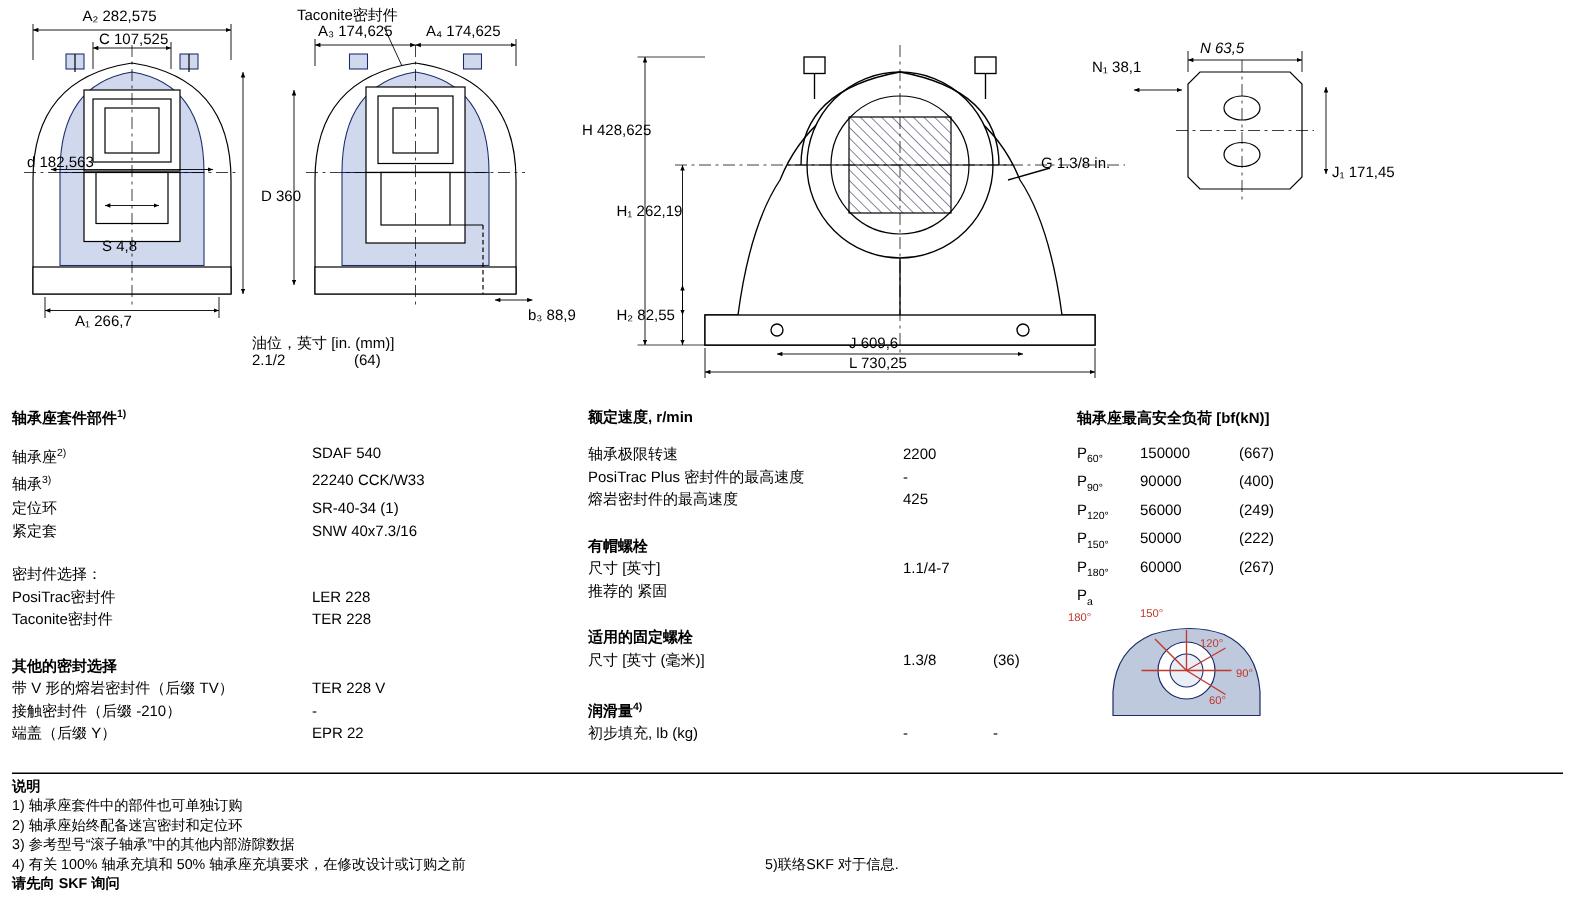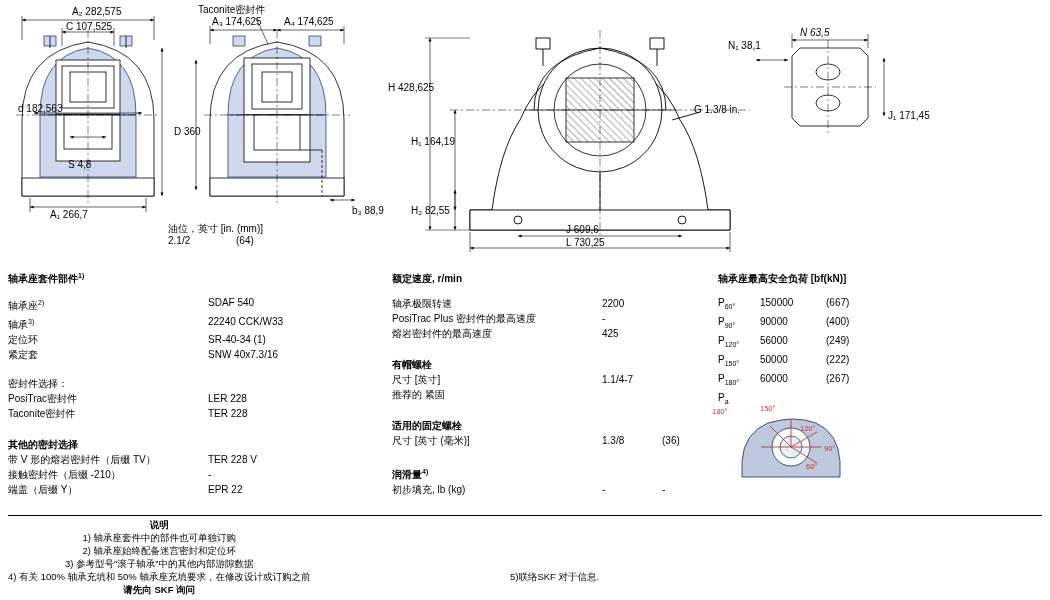--- a/index.html
+++ b/index.html
@@ -181,7 +181,7 @@
 </svg>
 </div>
 
-<div class="abs dim" style="left:72px;top:6px;">A₂ 282,575</div>
+<div class="abs dim" style="left:55px;top:6px;">A₂ 282,575</div>
 <div class="abs dim" style="left:66px;top:21px;"><span>C  107,525</span></div>
 <div class="abs dim" style="left:18px;top:103px;">d  182,563</div>
 <div class="abs dim" style="left:68px;top:128px;margin-top:31px;">S 4,8</div>

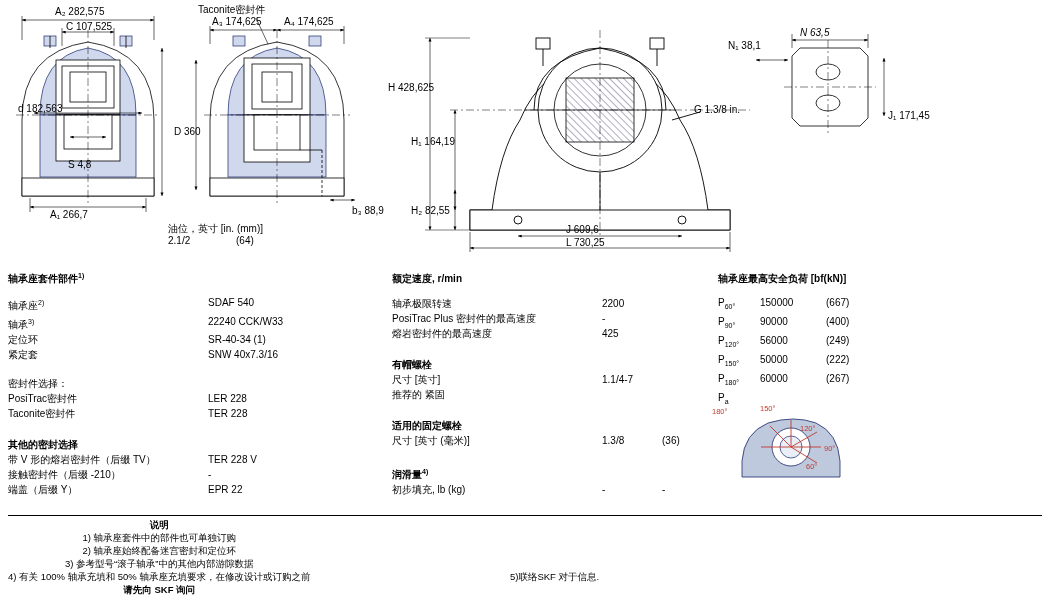--- a/index.html
+++ b/index.html
@@ -197,7 +197,7 @@
 <div class="abs dim" style="left:236px;top:235px;">(64)</div>
 
 <div class="abs dim" style="left:388px;top:82px;">H 428,625</div>
-<div class="abs dim" style="left:411px;top:136px;">H₁ 164,19</div>
+<div class="abs dim" style="left:411px;top:136px;">H₁ 262,19</div>
 <div class="abs dim" style="left:411px;top:205px;">H₂ 82,55</div>
 <div class="abs dim" style="left:566px;top:224px;">J 609,6</div>
 <div class="abs dim" style="left:566px;top:237px;">L 730,25</div>

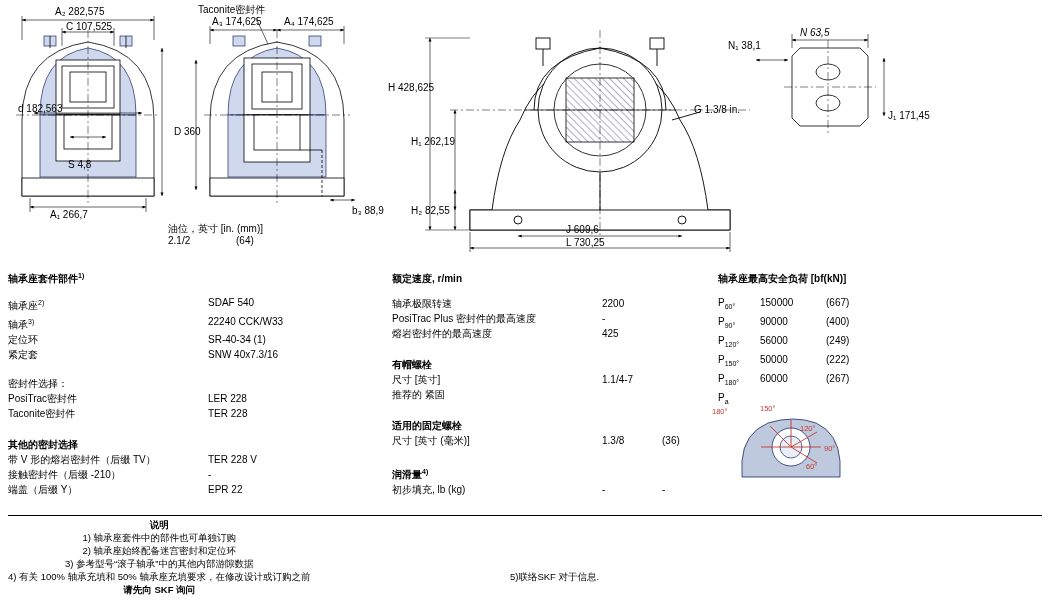--- a/index.html
+++ b/index.html
@@ -411,7 +411,7 @@
 <div class="abs" style="left:806px;top:462px;font-size:7.5px;color:#c0392b;">60°</div>
 
 <div class="hr" style="left:8px;top:515px;width:1034px;"></div>
-<div class="notes" style="left:8px;top:518px;text-align:center;">
+<div class="notes" style="left:8px;top:518px;">
   <div class="bold">说明</div>
   <div>1) 轴承座套件中的部件也可单独订购</div>
   <div>2) 轴承座始终配备迷宫密封和定位环</div>

